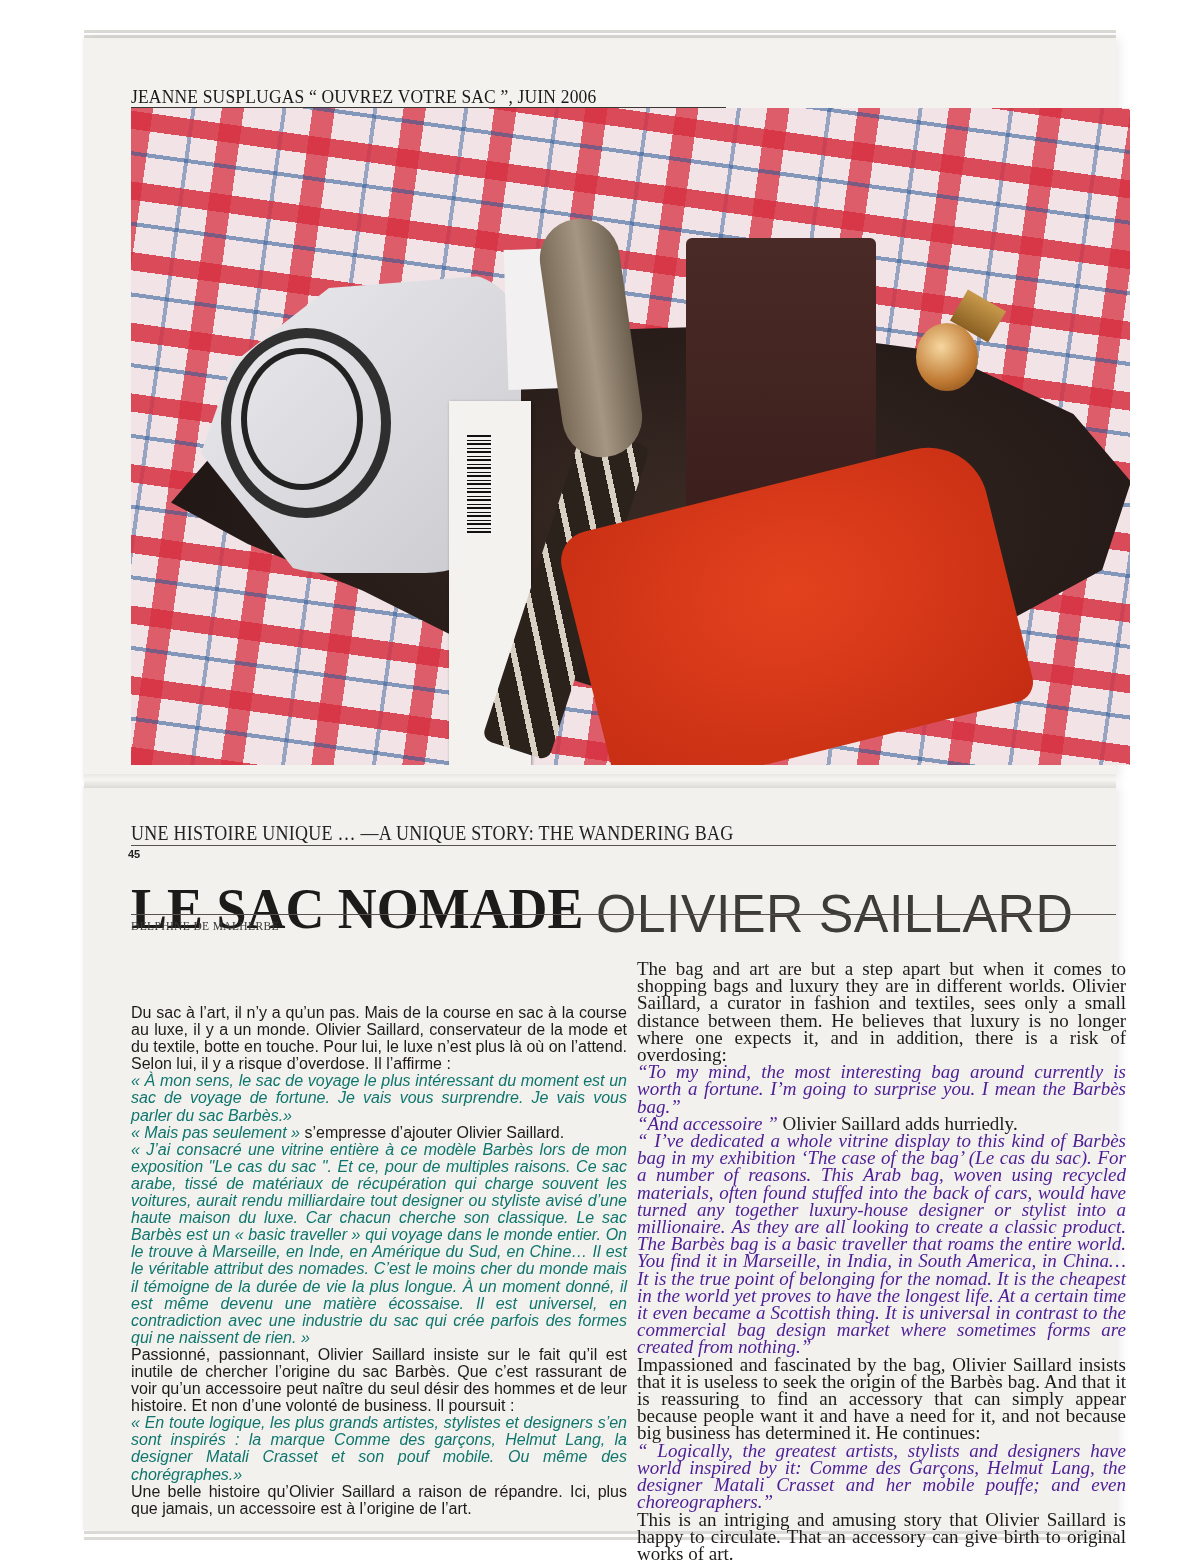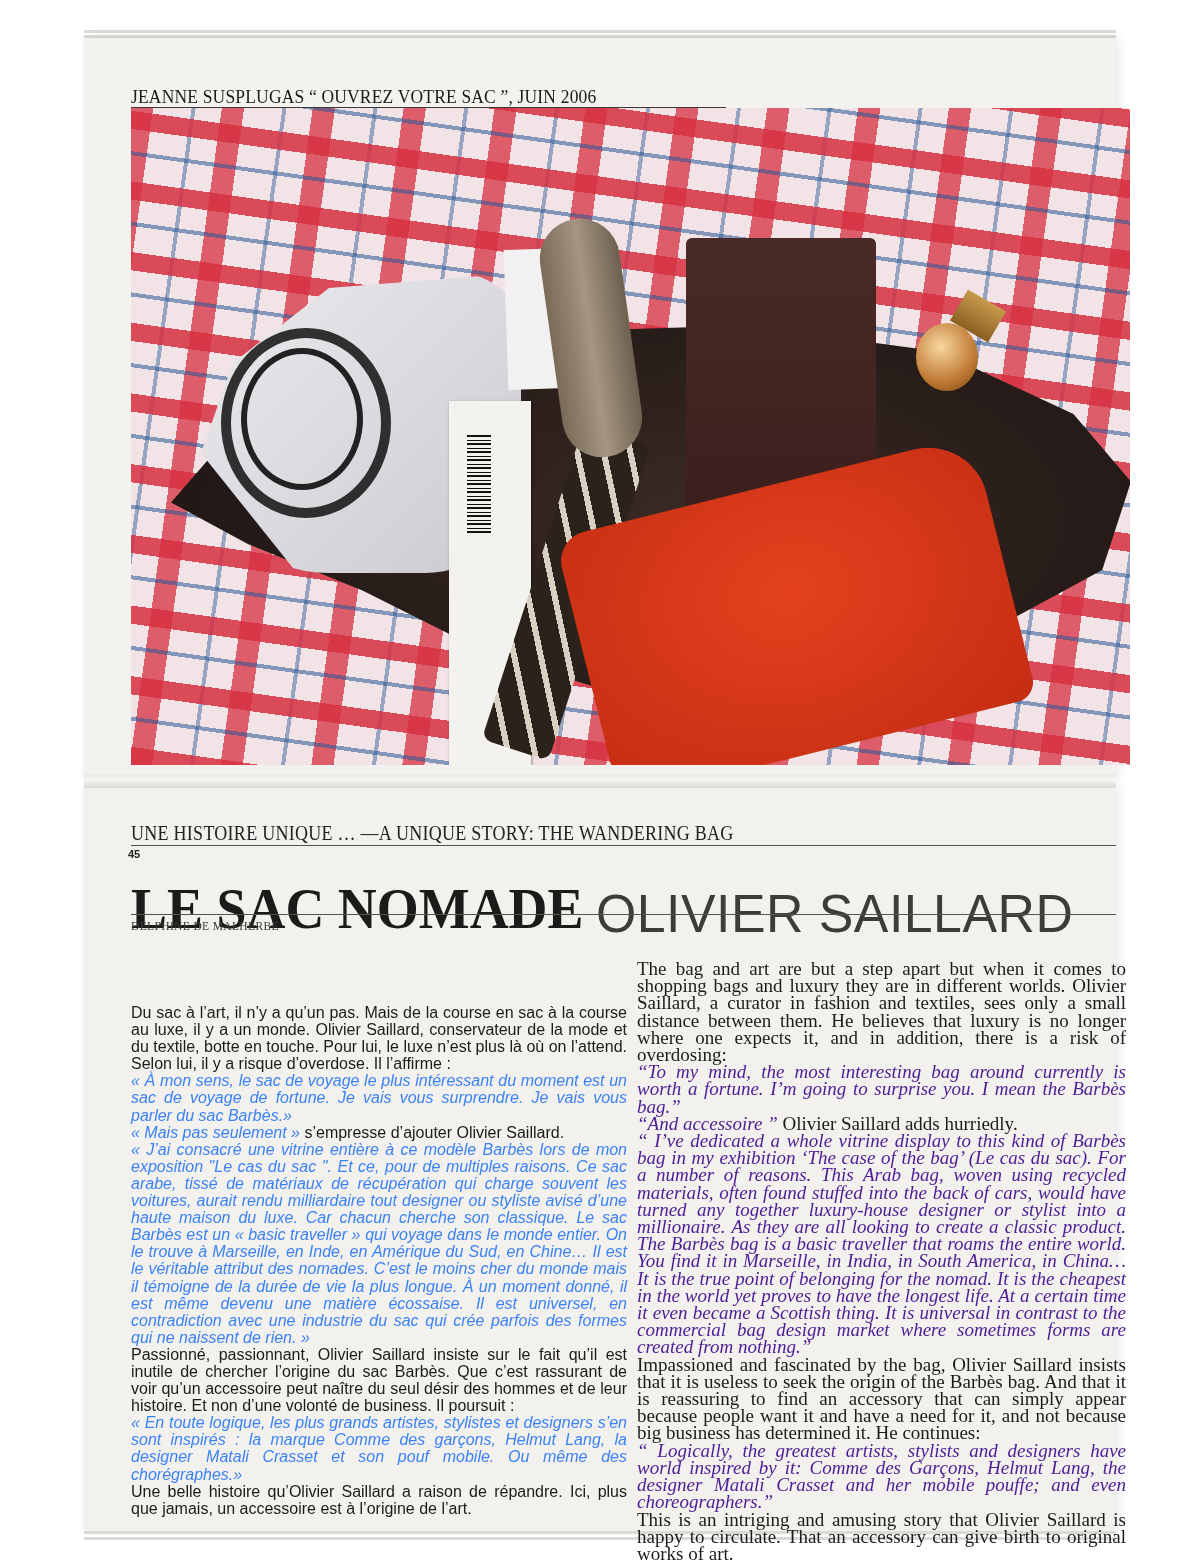--- a/index.html
+++ b/index.html
@@ -88,7 +88,7 @@
     text-align:justify;
   }
   .col-fr p, .col-en p { margin:0; }
-  .quote { font-style:italic; color:#3b82f6; }
+  .quote { font-style:italic; color:#0f766e; }
   .col-en .quote { color:#4c1d95; }
 </style>
 </head>

